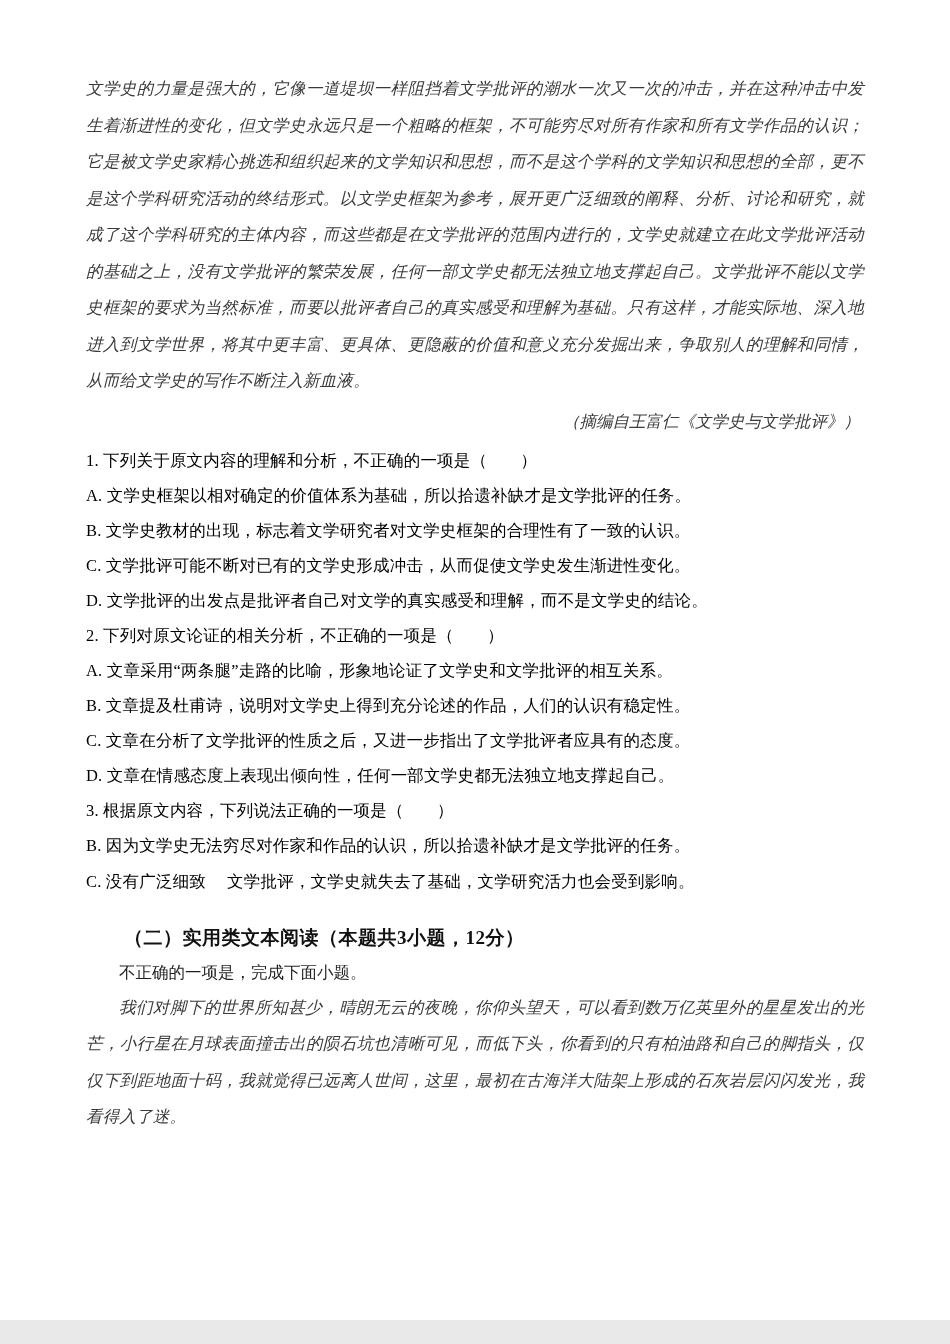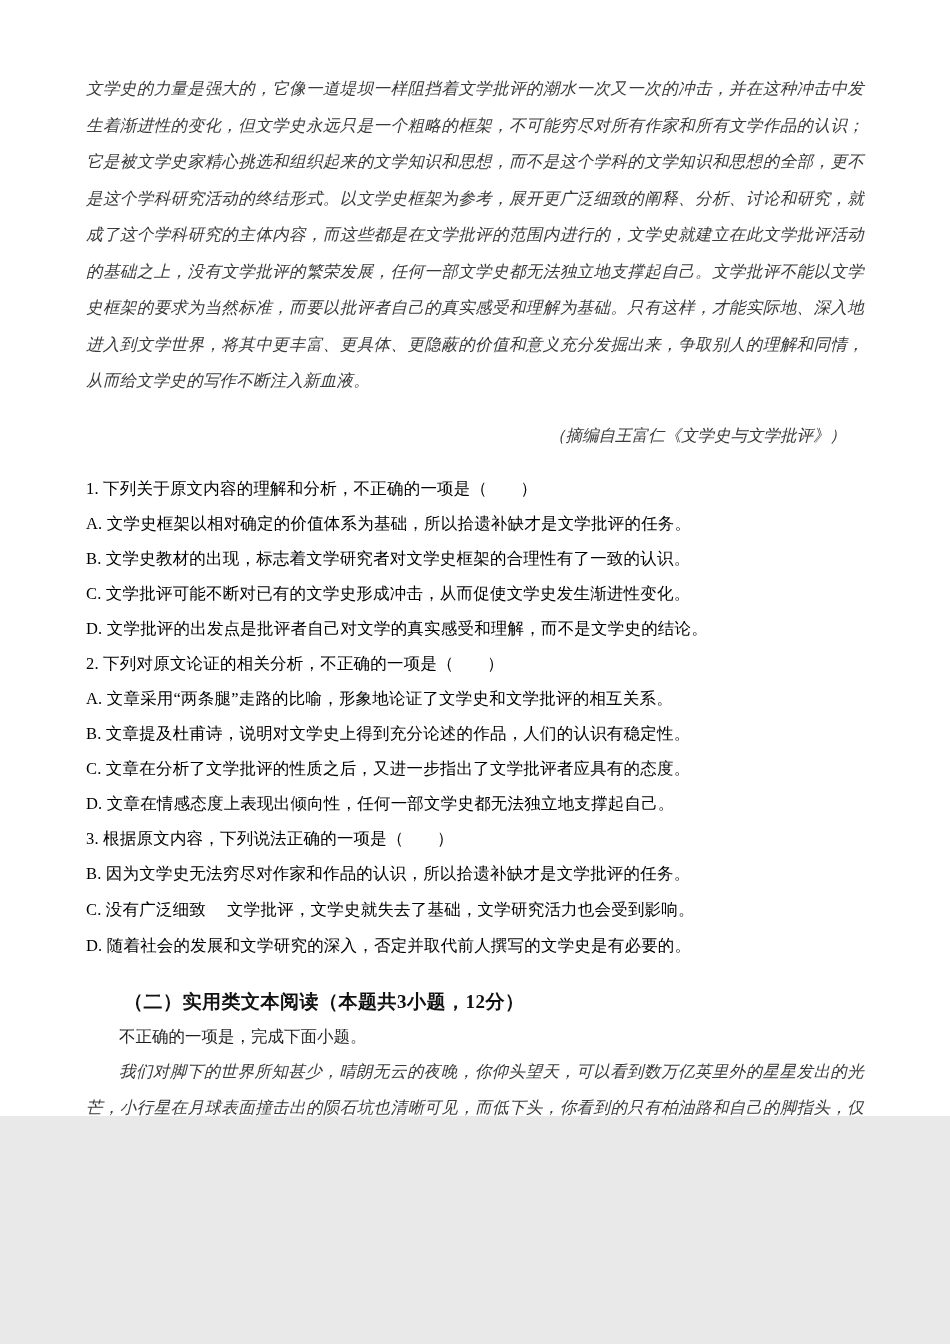--- a/index.html
+++ b/index.html
@@ -7,7 +7,7 @@
   .page {
     position: relative;
     width: 950px;
-    height: 1116px;
+    height: 1320px;
     background: #ffffff;
     margin: 0 auto;
     overflow: hidden;

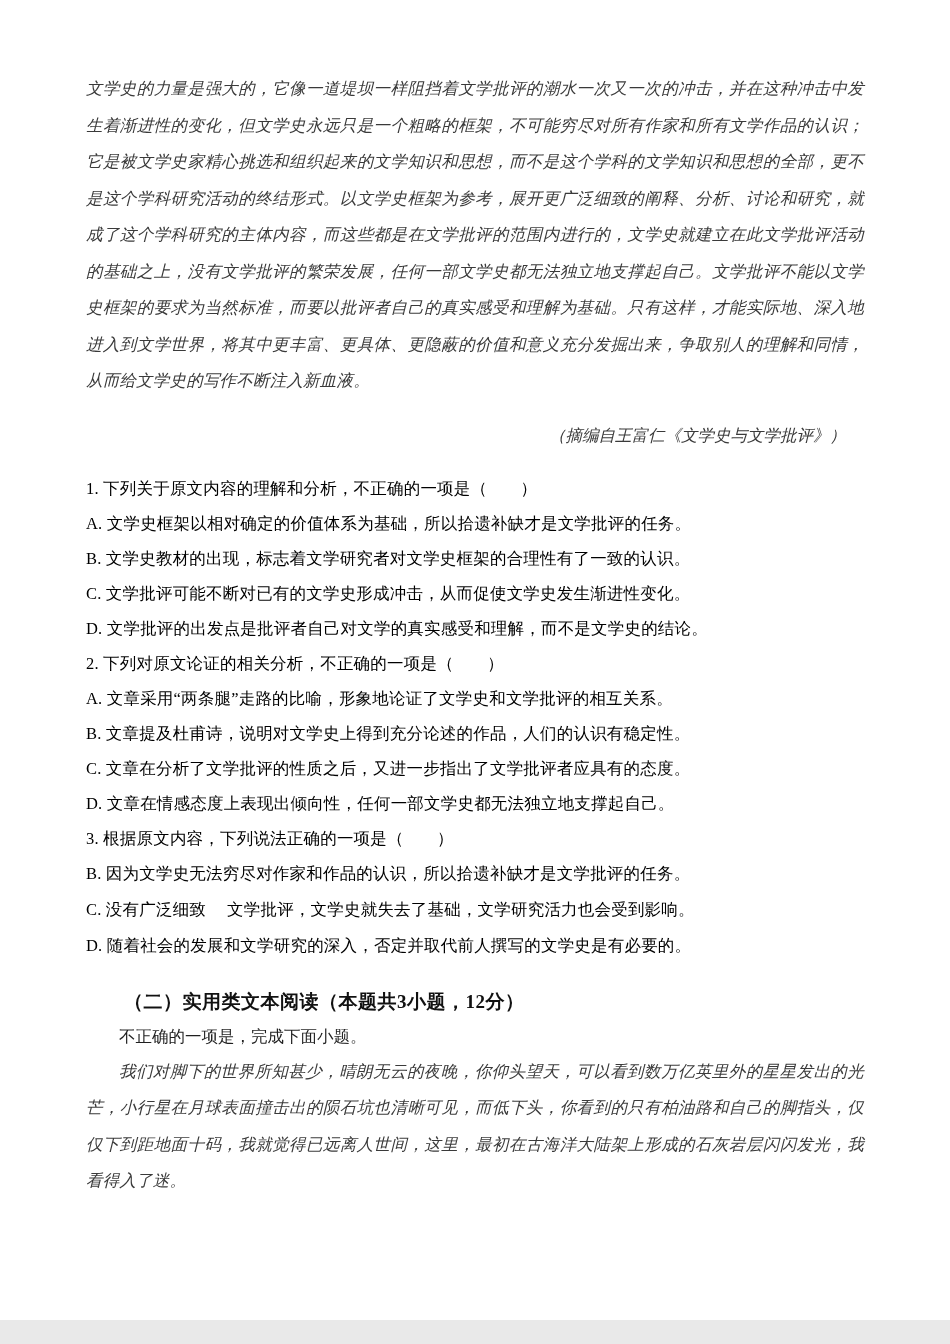--- a/index.html
+++ b/index.html
@@ -33,7 +33,7 @@
     letter-spacing: 0.2px;
   }
   .attribution {
-    margin: 18px;
+    margin: 4px;
     font-size: 16.5px;
     line-height: 35px;
     text-align: right;

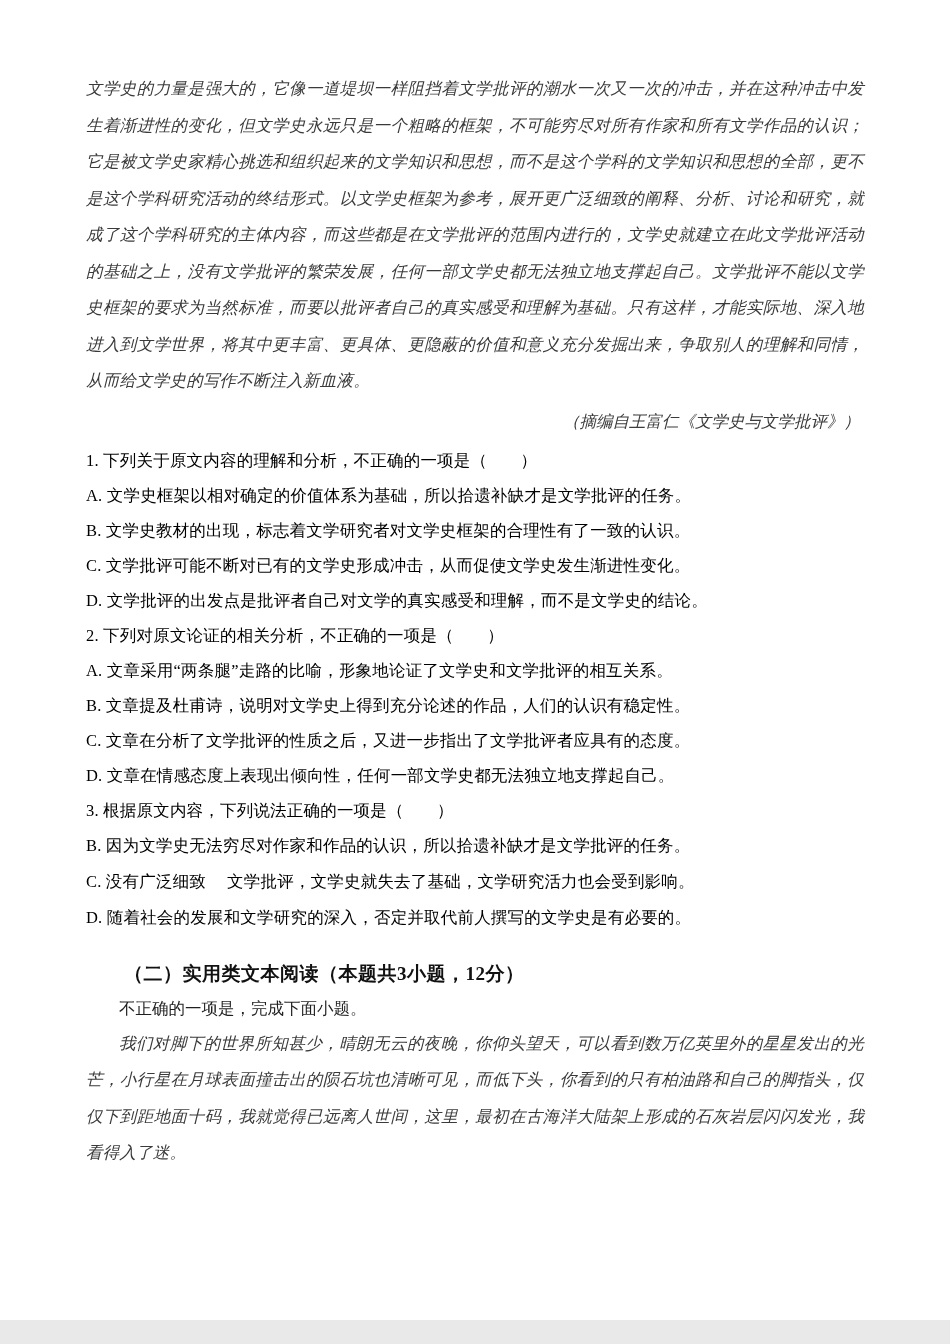--- a/index.html
+++ b/index.html
@@ -119,7 +119,6 @@
       <p class="qline">3. 根据原文内容，下列说法正确的一项是（　　）</p>
       <p class="qline">B. 因为文学史无法穷尽对作家和作品的认识，所以拾遗补缺才是文学批评的任务。</p>
       <p class="qline gap-before">C. 没有广泛细致　 文学批评，文学史就失去了基础，文学研究活力也会受到影响。</p>
-      <p class="qline gap-before">D. 随着社会的发展和文学研究的深入，否定并取代前人撰写的文学史是有必要的。</p>
     </div>
 
     <p class="section-heading">（二）实用类文本阅读（本题共3小题，12分）</p>

